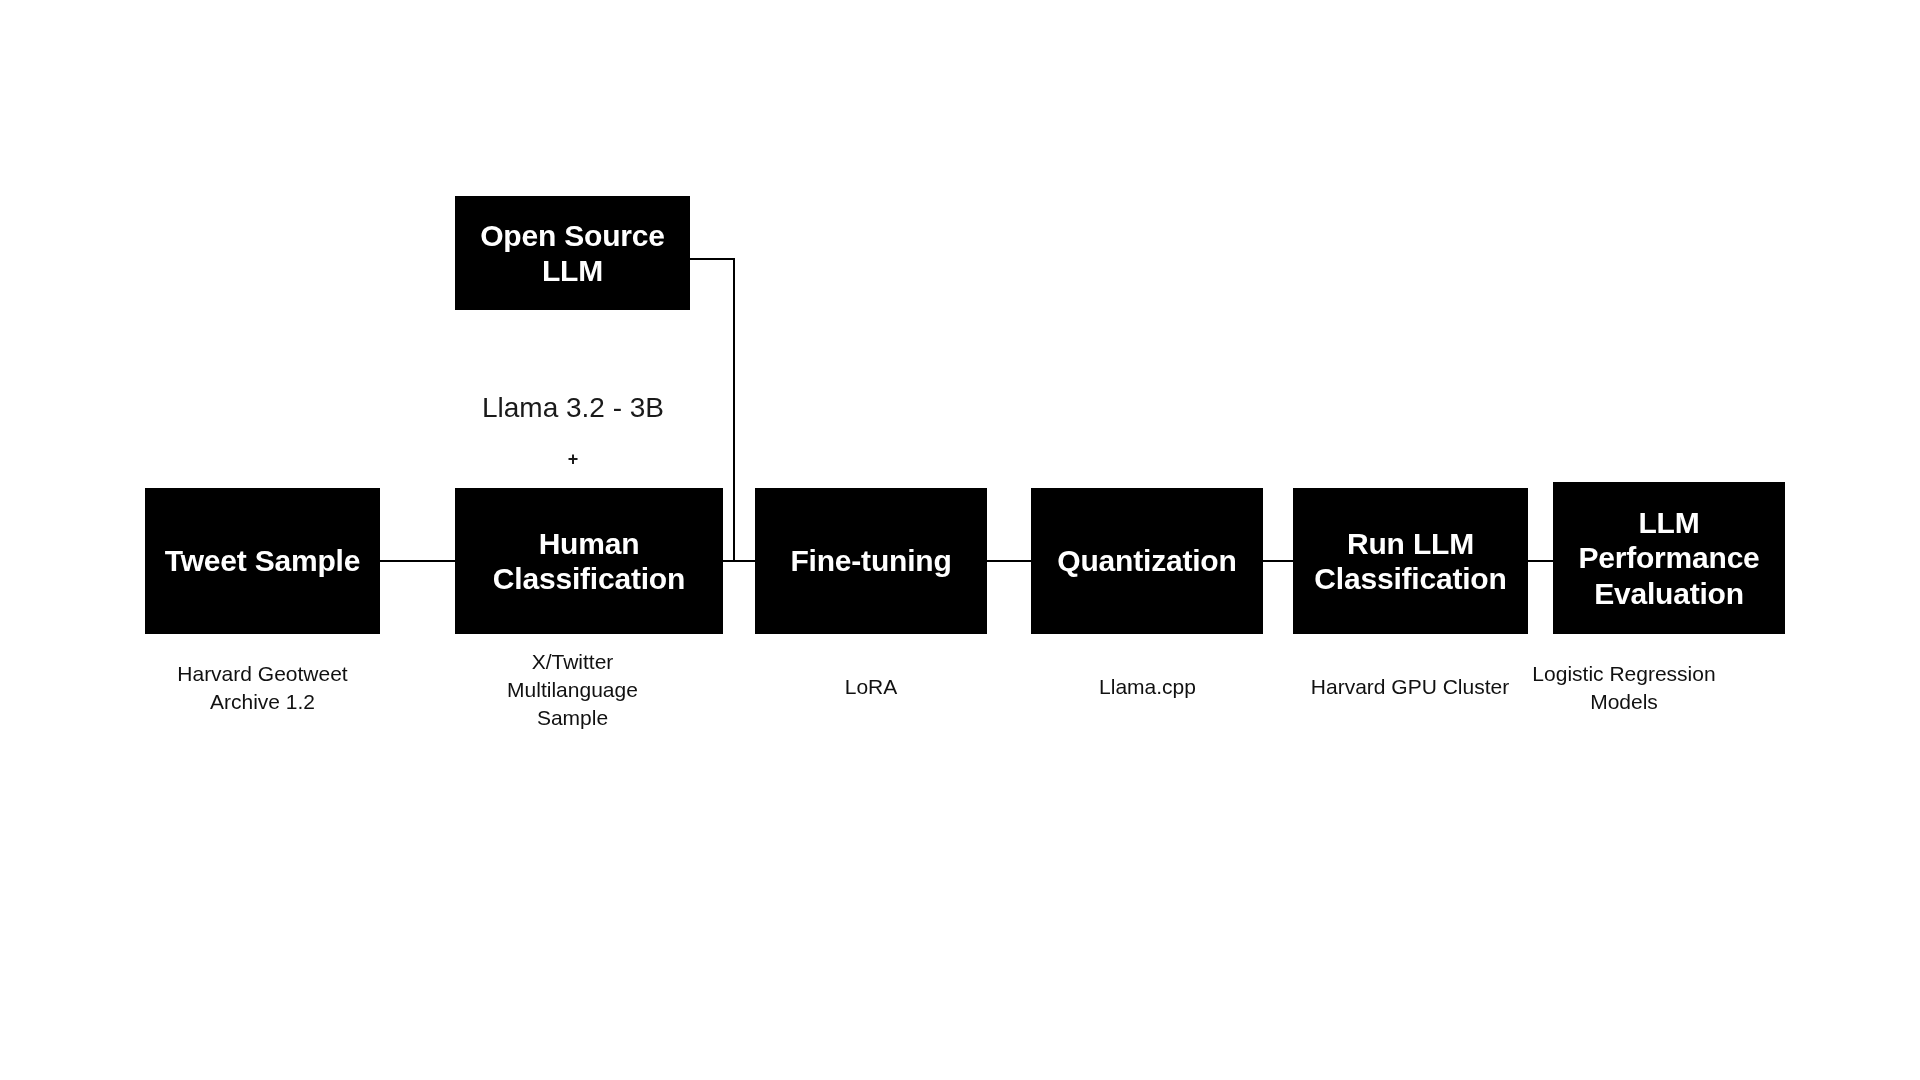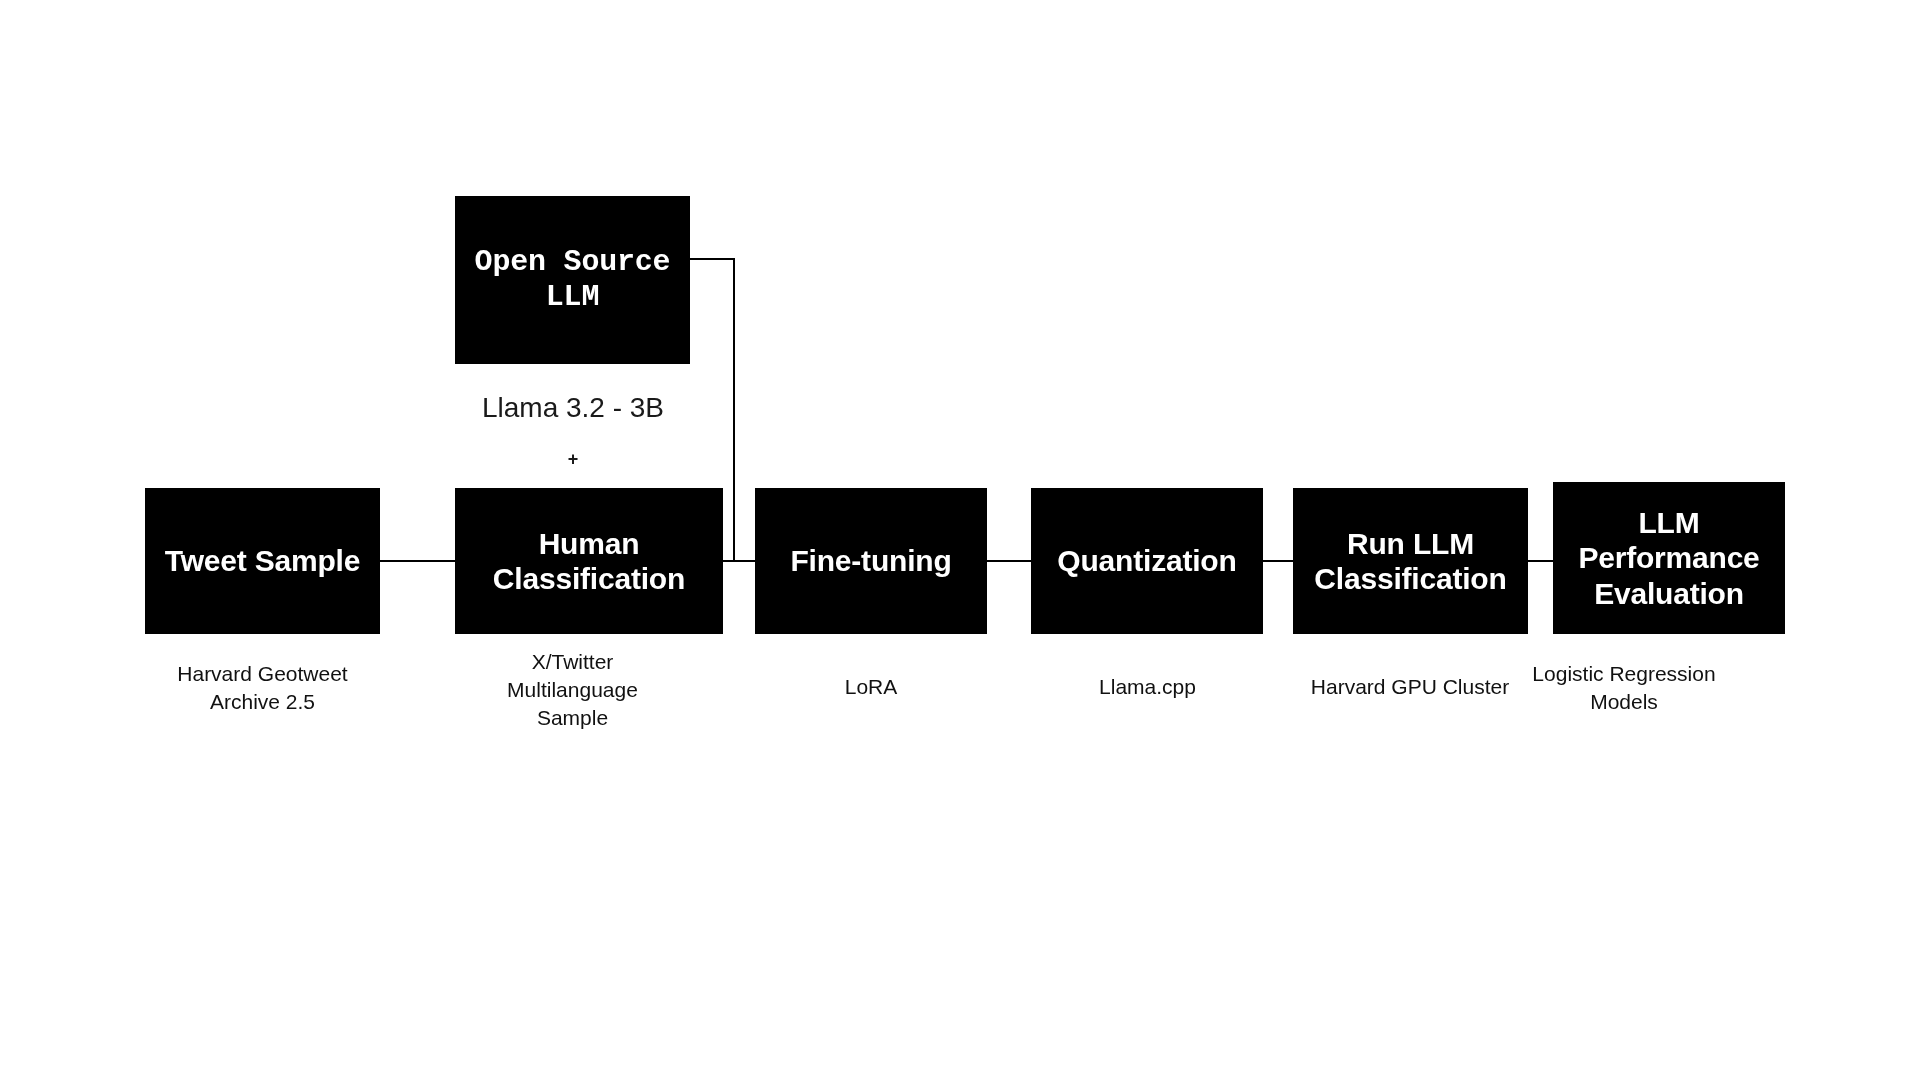--- a/index.html
+++ b/index.html
@@ -58,9 +58,8 @@
 
   
   #node-open-source-llm {
-    left: 455px; top: 196px; width: 235px; height: 168px;
+    left: 455px; top: 196px; width: 235px; height: 114px;
     font-size: 30px;
-    font-family: Liberation Mono, monospace;
   }
 
   

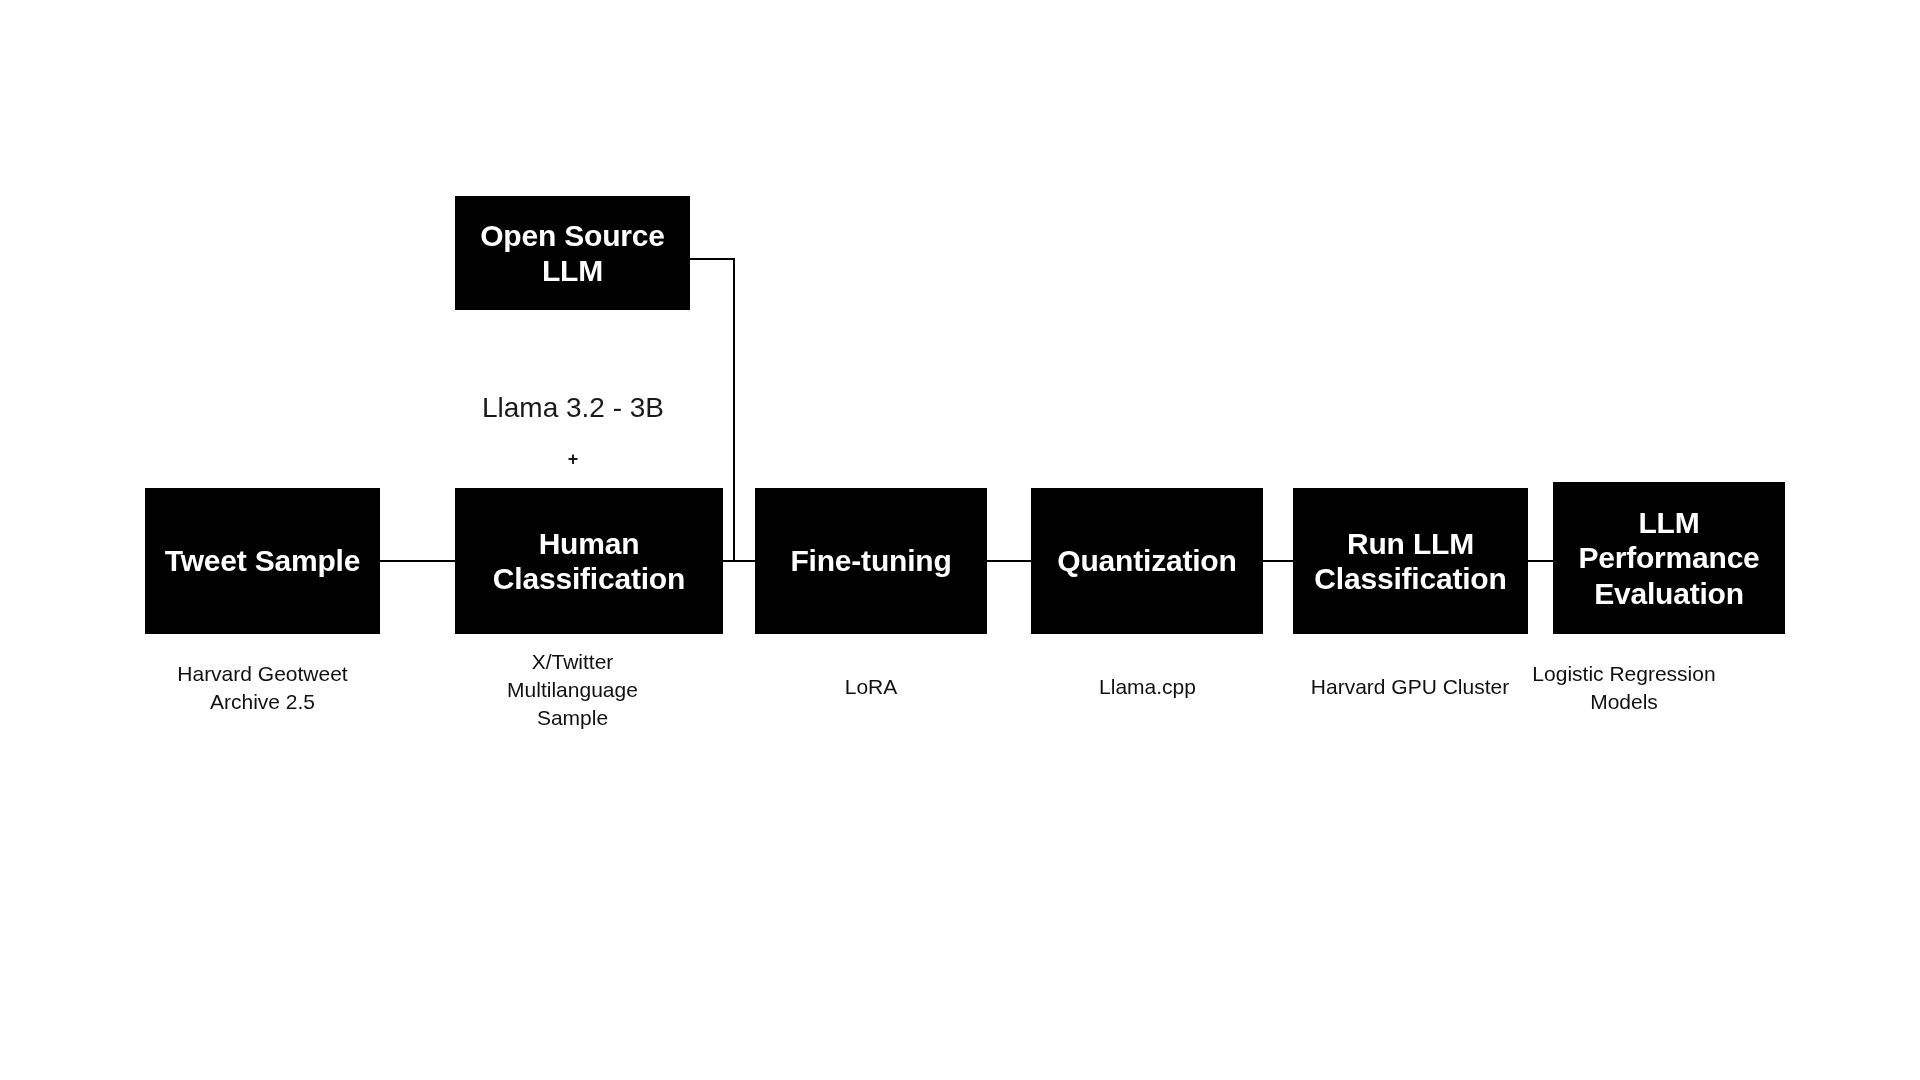--- a/index.html
+++ b/index.html
@@ -167,7 +167,7 @@
   </div>
 
   <div class="caption" id="cap-tweet-sample">Harvard Geotweet
-Archive 2.5</div>
+Archive 1.2</div>
 
   <div class="caption" id="cap-human-class">X/Twitter
 Multilanguage

